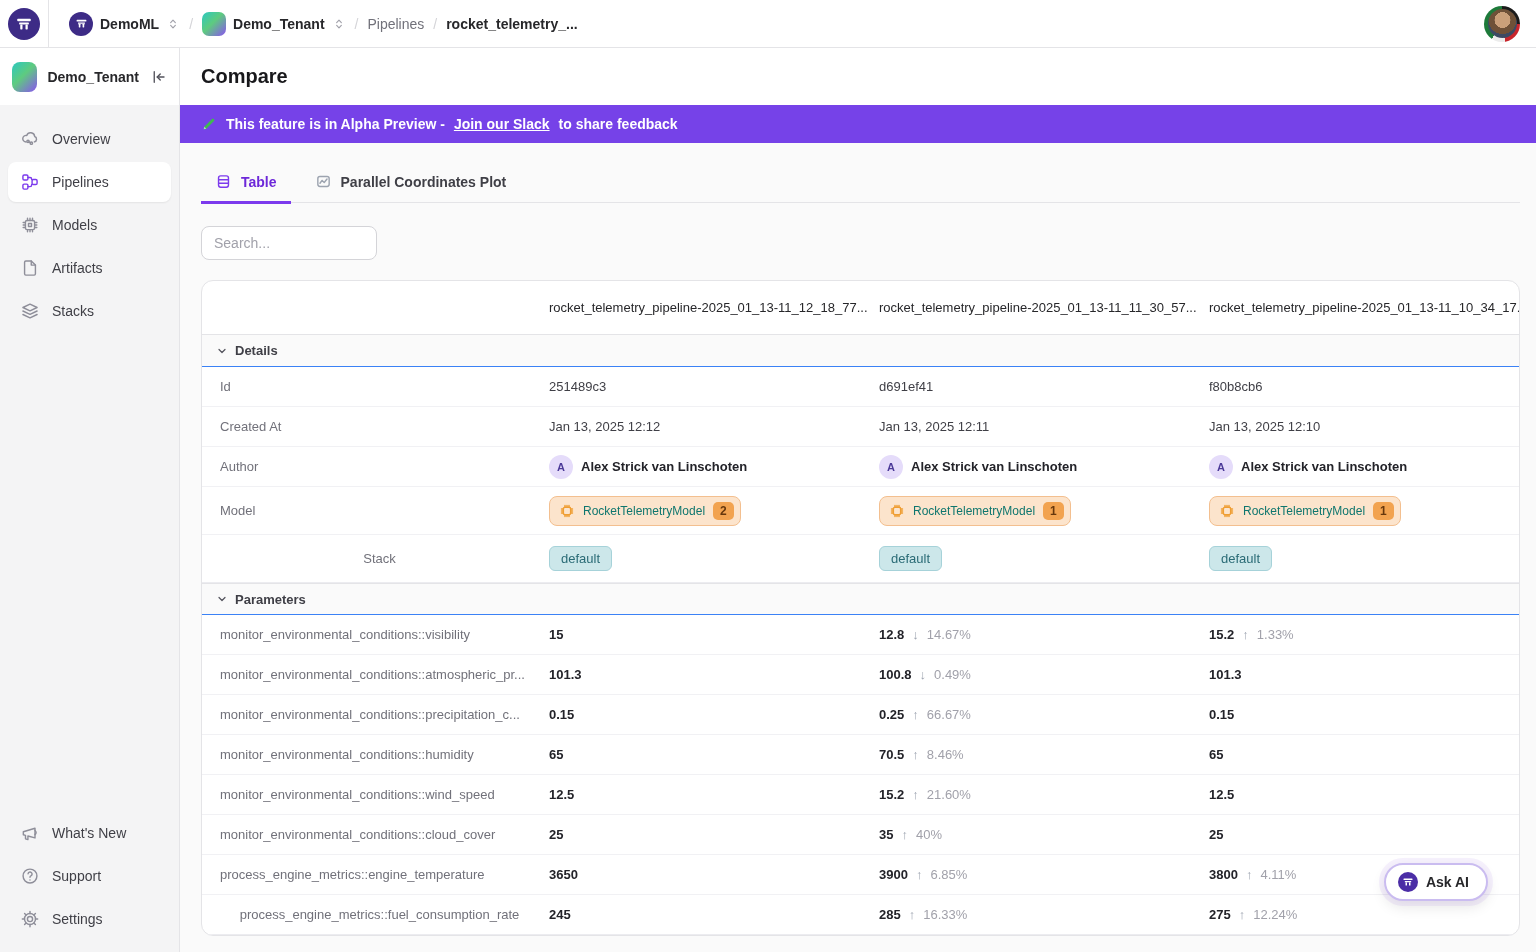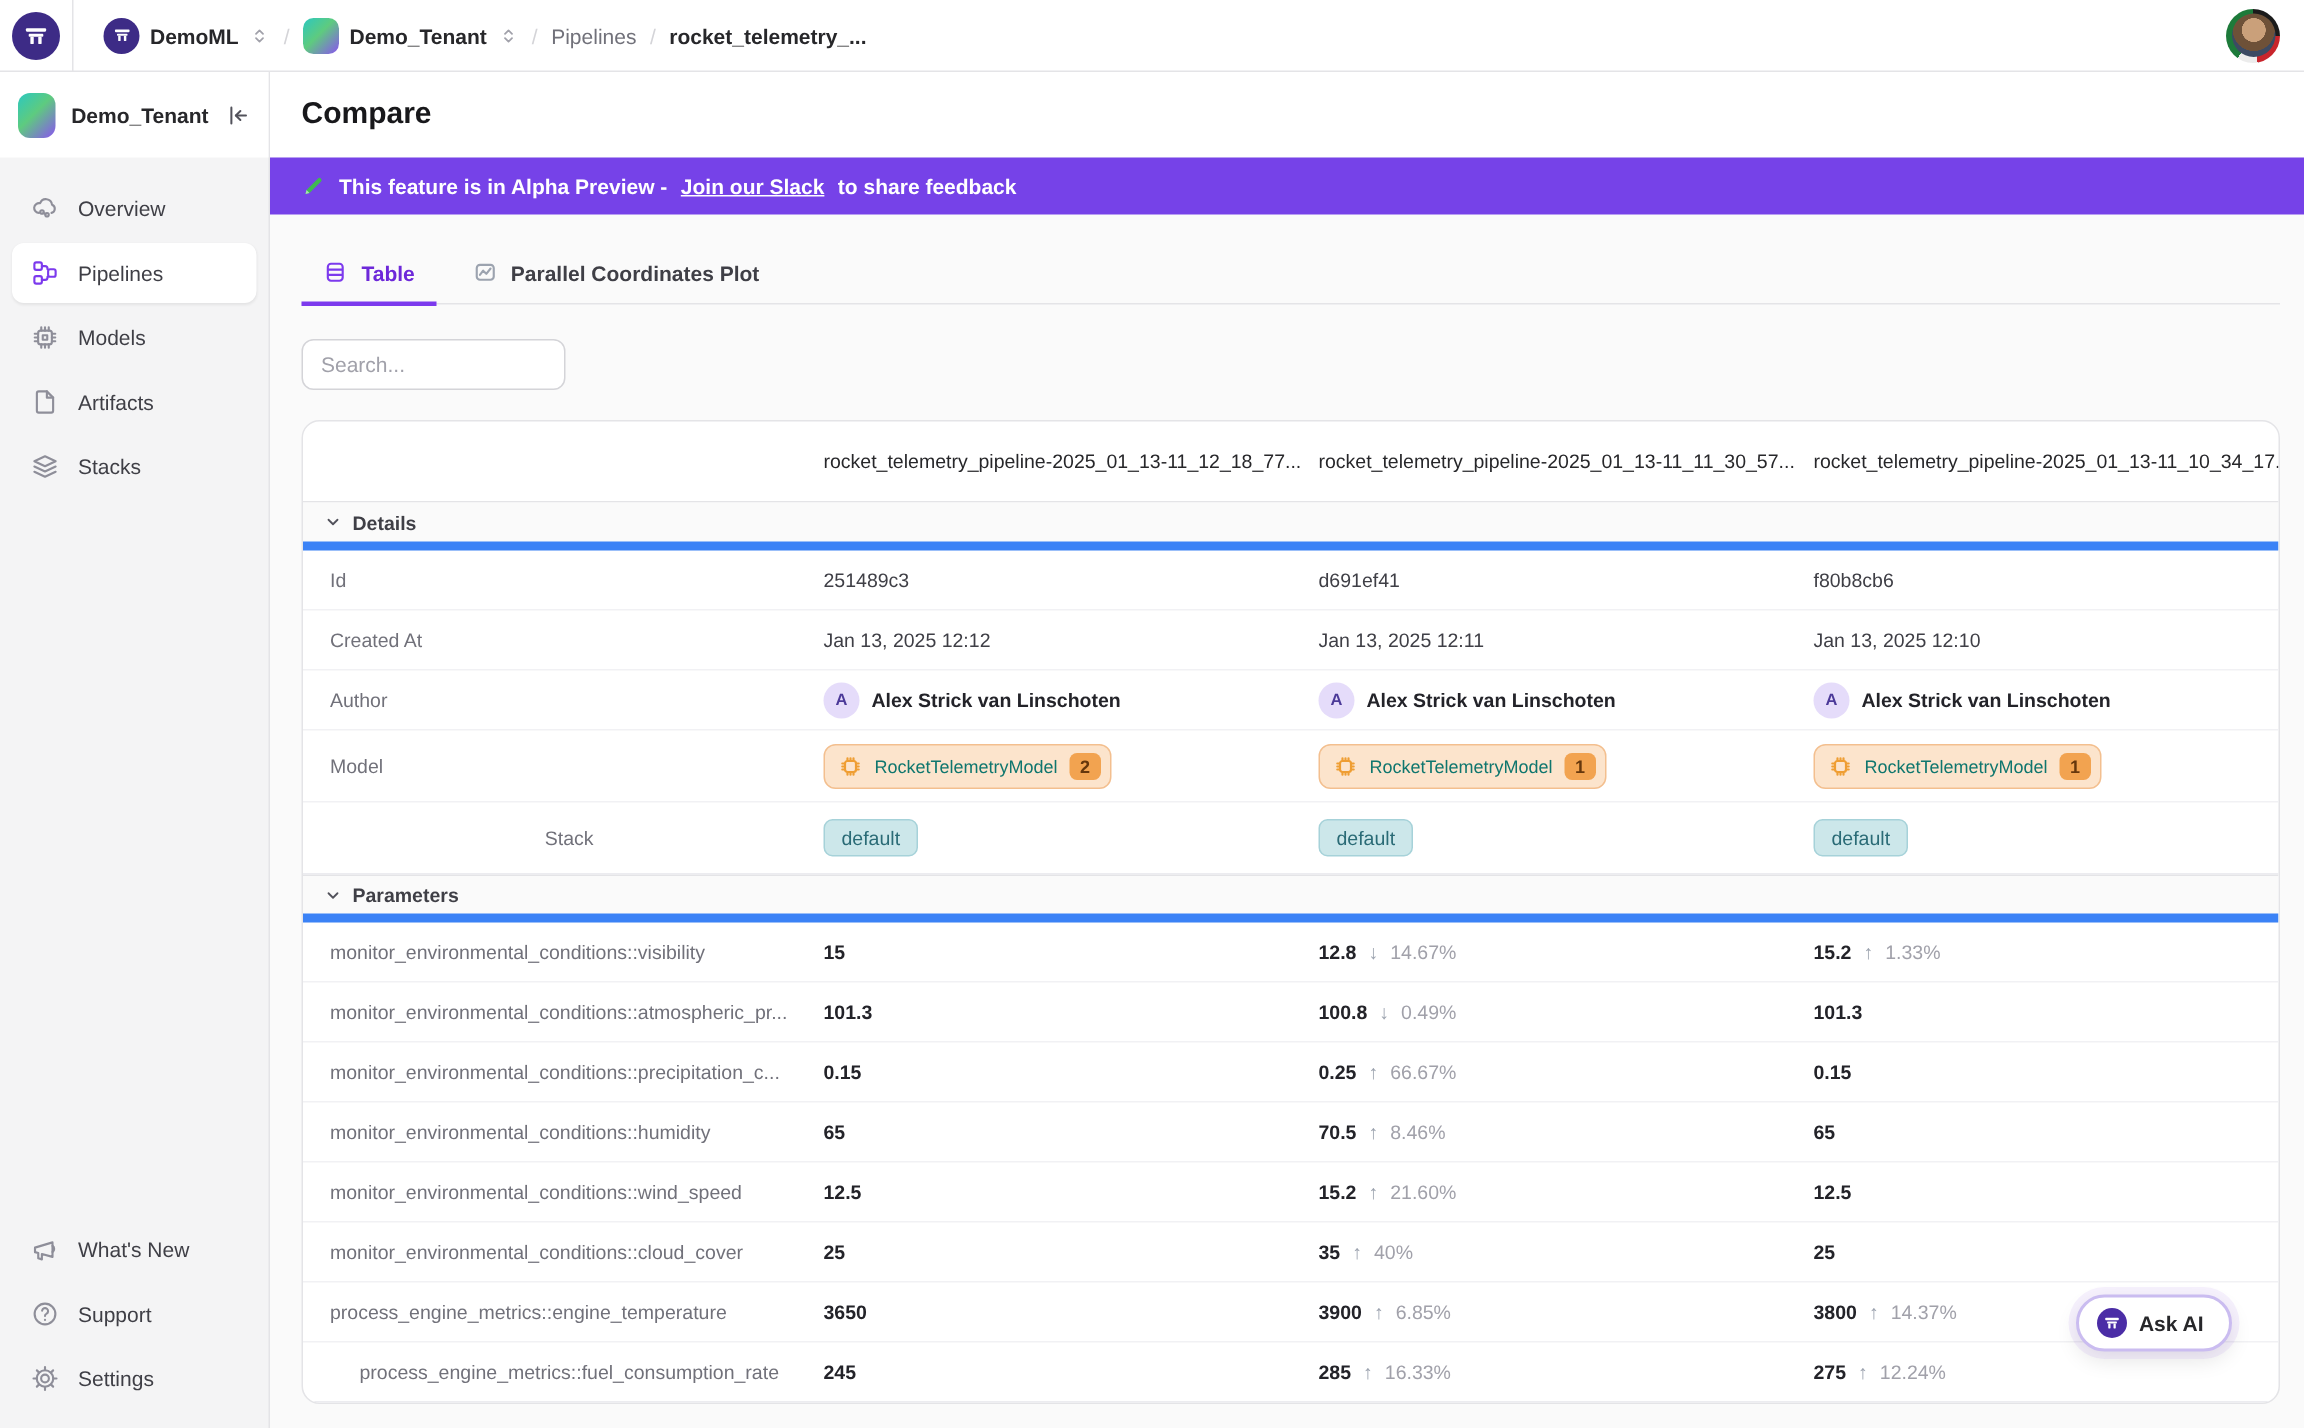--- a/index.html
+++ b/index.html
@@ -62,7 +62,7 @@
   .grid-row { display:grid; grid-template-columns:347px 330px 330px 1fr; align-items:center; }
   .card-header { height:54px; border-bottom:1px solid #e4e4e7; }
   .col-head { font-size:13px; font-weight:400; color:#27272a; padding-right:14px; white-space:nowrap; overflow:hidden; }
-  .section-row { height:32px; background:#fafafa; border-bottom:6px solid #3b82f6; display:flex; align-items:center; gap:7px; padding:0 14px; cursor:pointer; }
+  .section-row { height:32px; background:#fafafa; border-bottom:1px solid #3b82f6; display:flex; align-items:center; gap:7px; padding:0 14px; cursor:pointer; }
   .section-row + .section-row, .rows + .section-row { border-top:1px solid #e4e4e7; }
   .section-label { font-size:13px; font-weight:600; color:#3f3f46; }
   .chev { display:flex; color:#52525b; }

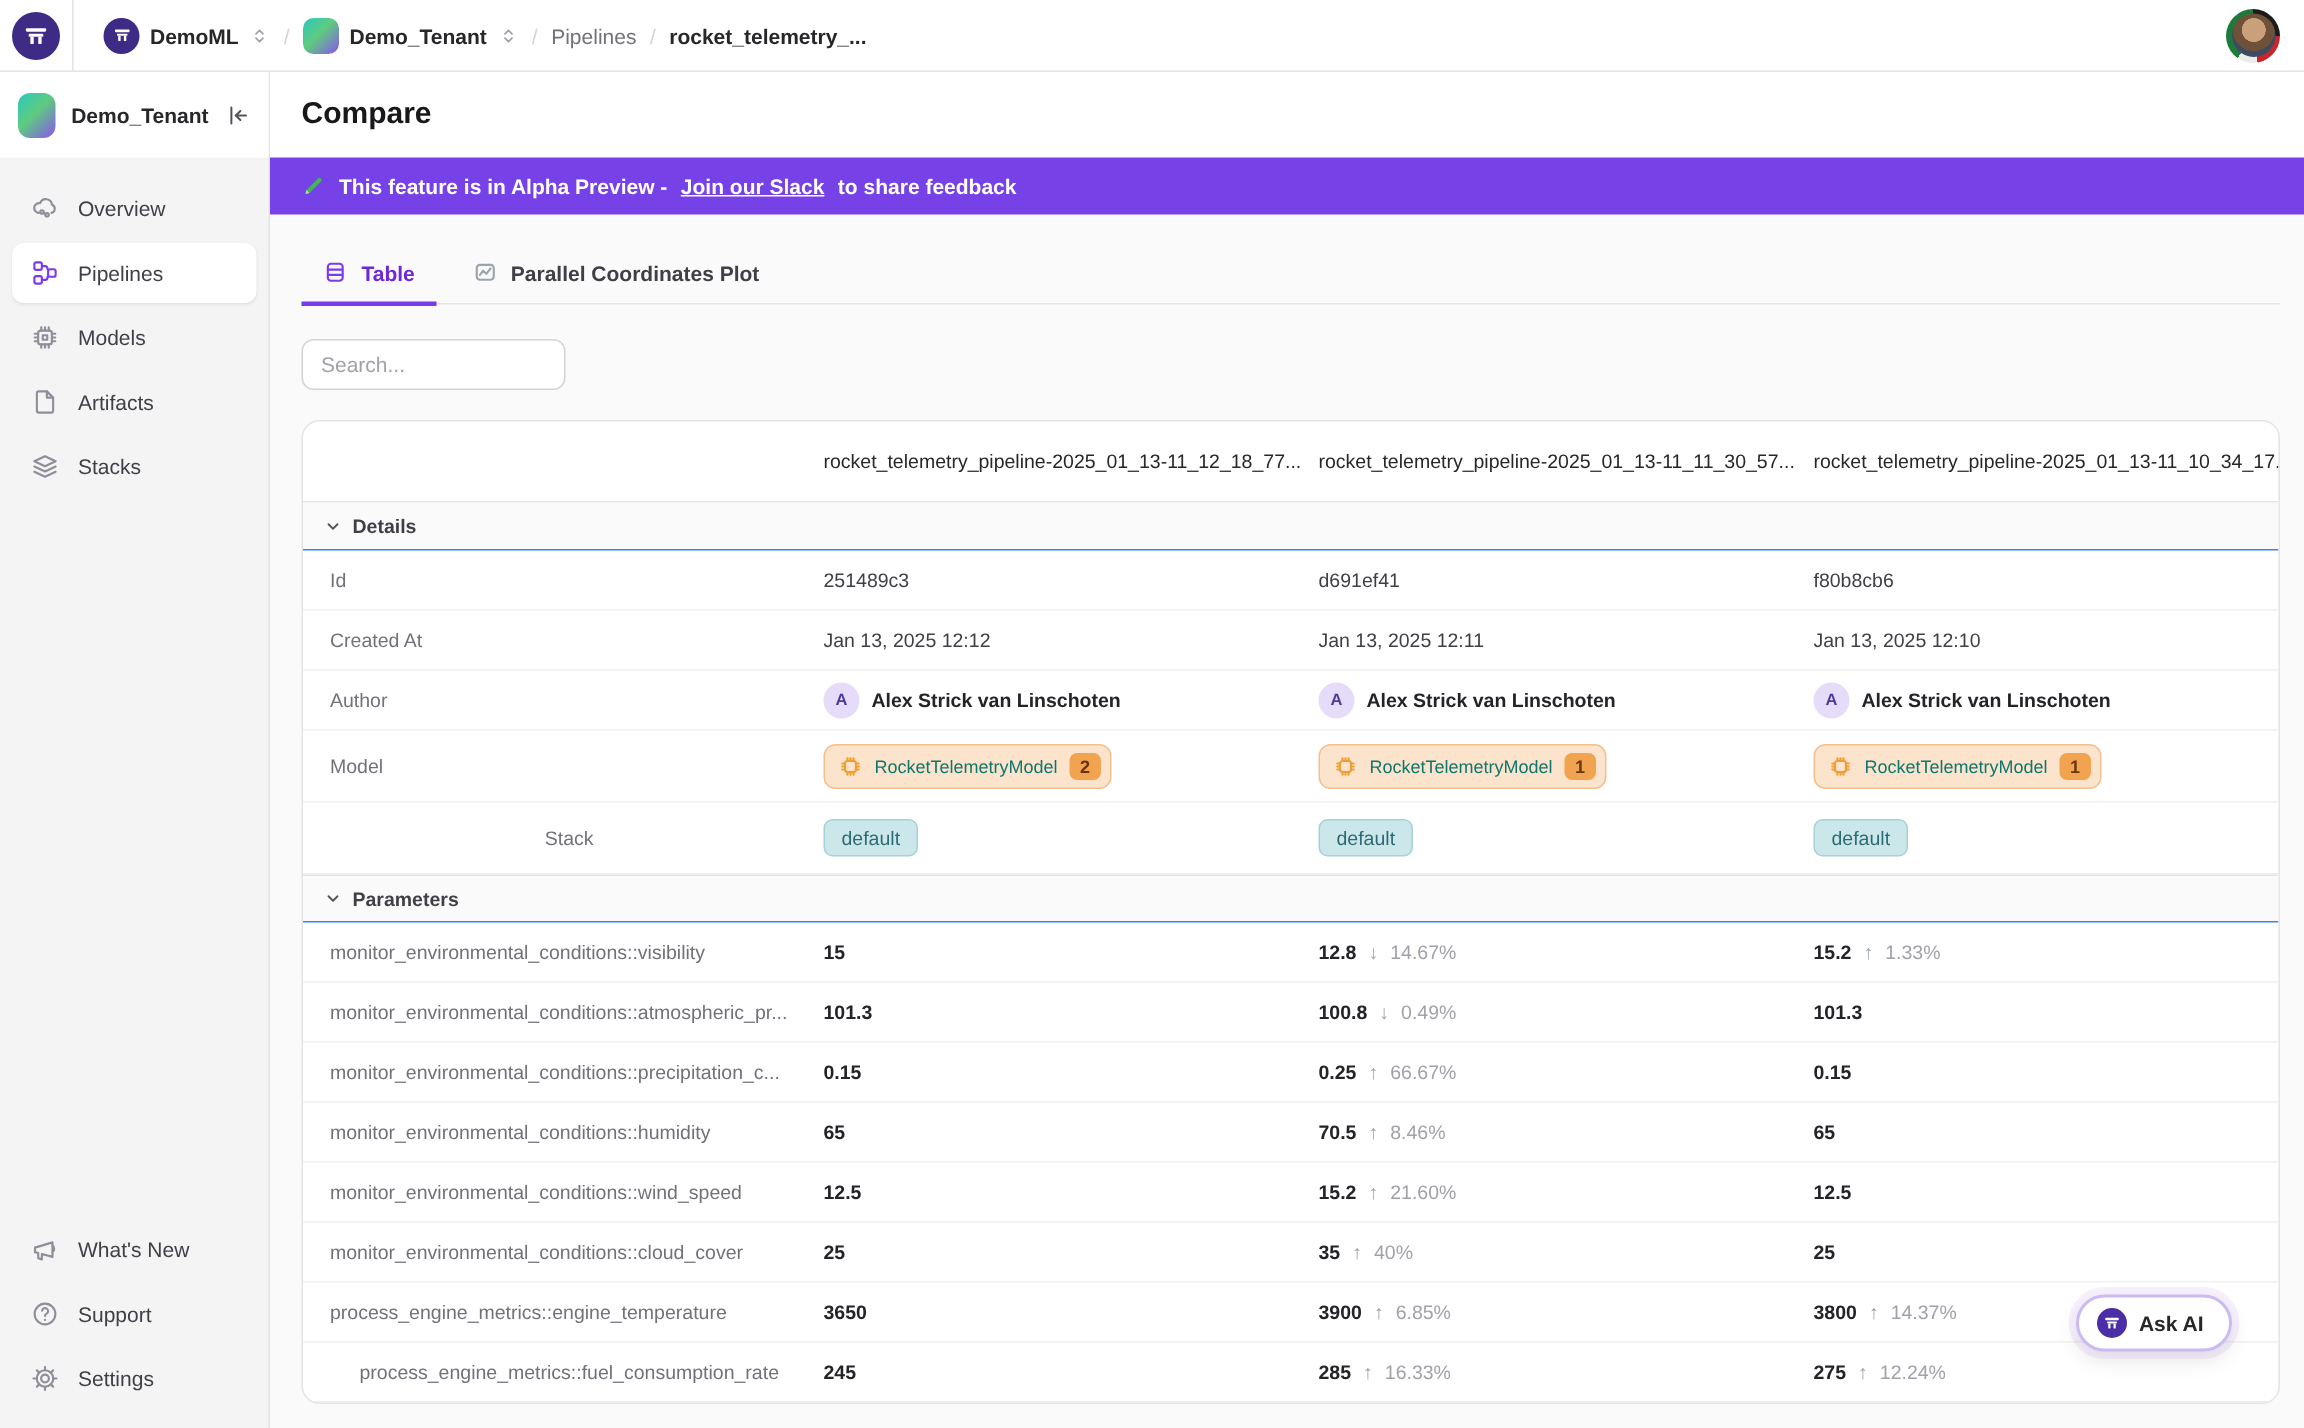--- a/index.html
+++ b/index.html
@@ -526,7 +526,7 @@
               <div class="cell">
                 <span class="val">3800</span>
                 <span class="arrow">↑</span>
-                <span class="delta">14.37%</span>
+                <span class="delta">4.11%</span>
                 <span></span>
               </div>
             </div>

